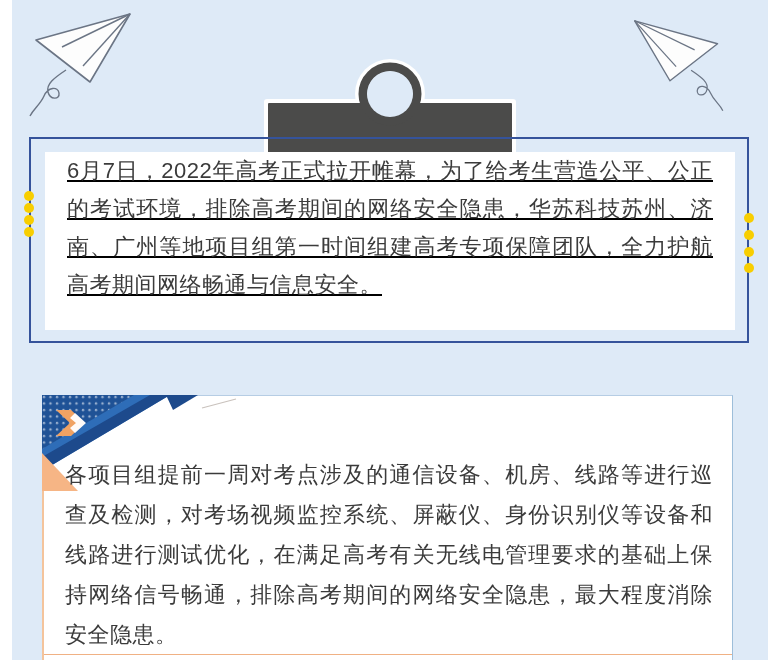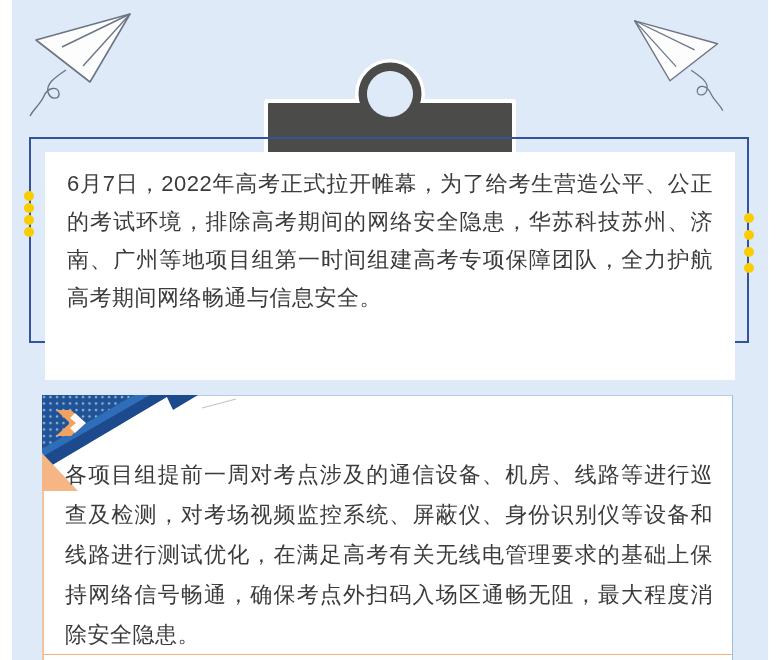--- a/index.html
+++ b/index.html
@@ -24,9 +24,10 @@
     border:2px solid #35539b;box-sizing:border-box;
   }
   .card1-inner{
-    position:absolute;left:45px;top:152px;width:690px;height:228px;
+    position:absolute;left:45px;top:152px;width:690px;height:178px;
     background:#fff;box-sizing:border-box;
-    padding:13px 22px;
+    padding:0 22px;
+    text-decoration:underline;
   }
   .card1-inner p, .card2 p{
     margin:0;color:#3b3b3b;font-size:22px;line-height:38px;

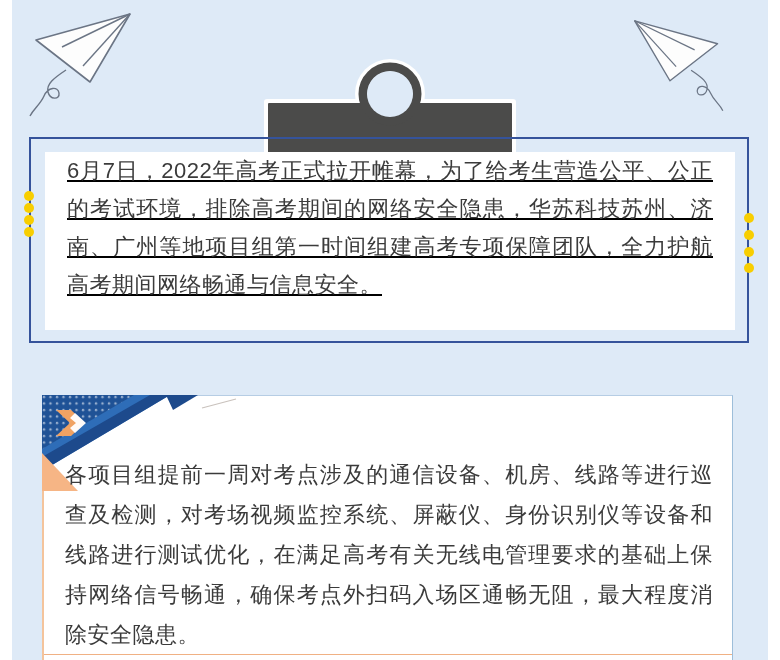--- a/index.html
+++ b/index.html
@@ -122,7 +122,7 @@
     <polygon points="0,58 36,96 0,96" fill="#f6b585"></polygon>
   </svg>
   <div class="card2-text">
-    <p>各项目组提前一周对考点涉及的通信设备、机房、线路等进行巡查及检测，对考场视频监控系统、屏蔽仪、身份识别仪等设备和线路进行测试优化，在满足高考有关无线电管理要求的基础上保持网络信号畅通，确保考点外扫码入场区通畅无阻，最大程度消除安全隐患。</p>
+    <p>各项目组提前一周对考点涉及的通信设备、机房、线路等进行巡查及检测，对考场视频监控系统、屏蔽仪、身份识别仪等设备和线路进行测试优化，在满足高考有关无线电管理要求的基础上保持网络信号畅通，排除高考期间的网络安全隐患，最大程度消除安全隐患。</p>
   </div>
   <div class="card2-divider"></div>
 </div>

